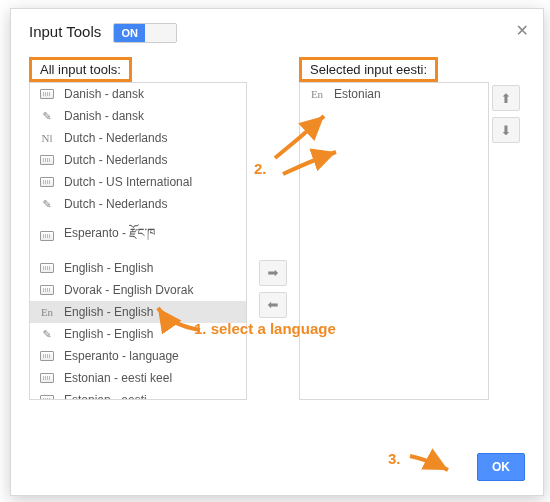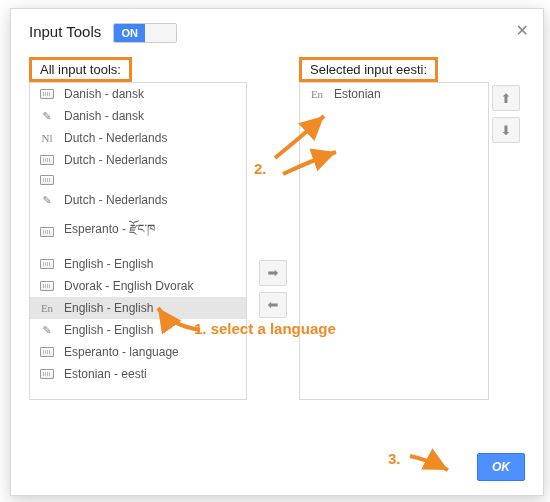--- a/index.html
+++ b/index.html
@@ -232,6 +232,7 @@
             <span class="ico">
               <span class="kbd-icon"></span>
             </span>
+            <span class="lbl">Dutch -   US International</span>
           </div>
           <div class="item">
             <span class="ico">✎</span>

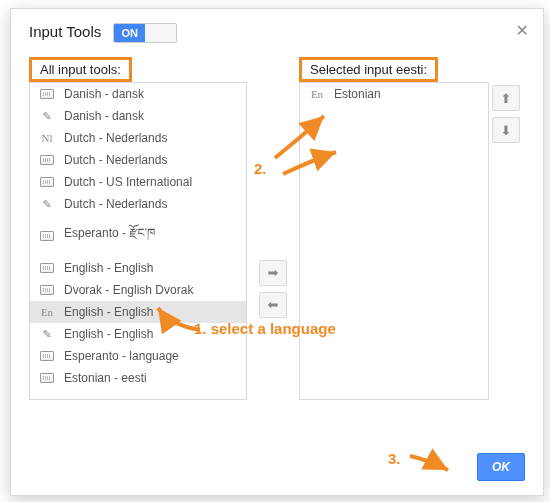--- a/index.html
+++ b/index.html
@@ -269,6 +269,12 @@
               <span class="kbd-icon"></span>
             </span>
             <span class="lbl">Esperanto -   language</span>
+          </div>
+          <div class="item">
+            <span class="ico">
+              <span class="kbd-icon"></span>
+            </span>
+            <span class="lbl">Estonian -   eesti keel</span>
           </div>
           <div class="item">
             <span class="ico">

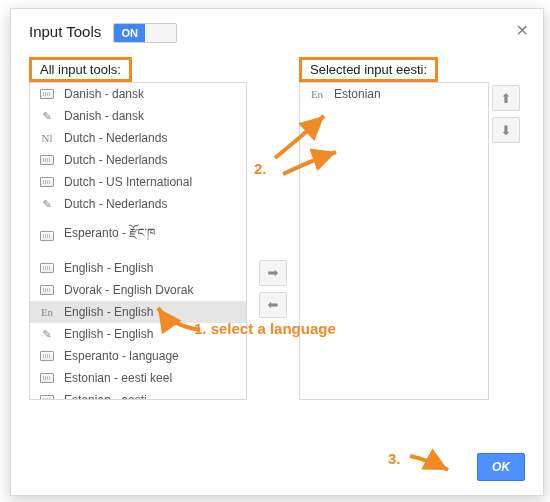--- a/index.html
+++ b/index.html
@@ -156,7 +156,6 @@
     display: inline-flex;
     align-items: center;
     cursor: pointer;
-    font-style: italic;
   }
   .btn.primary {
     background: #4d90fe;

